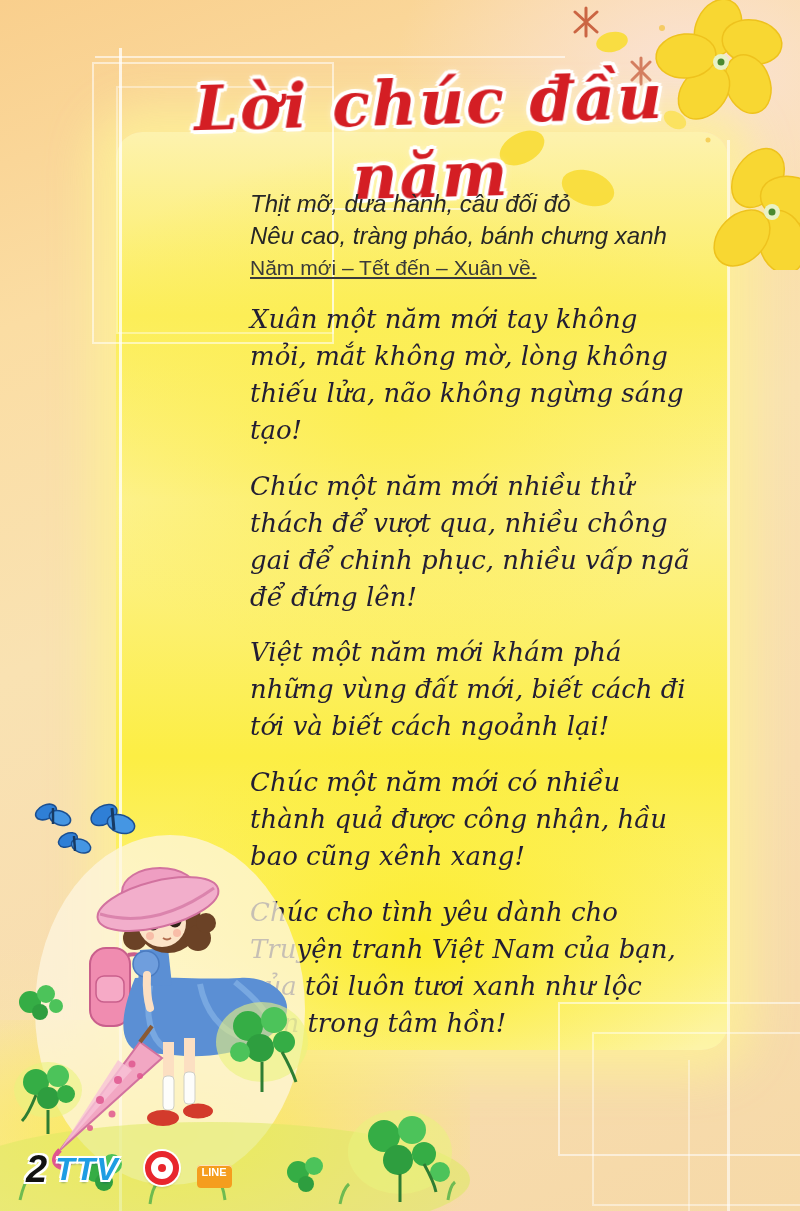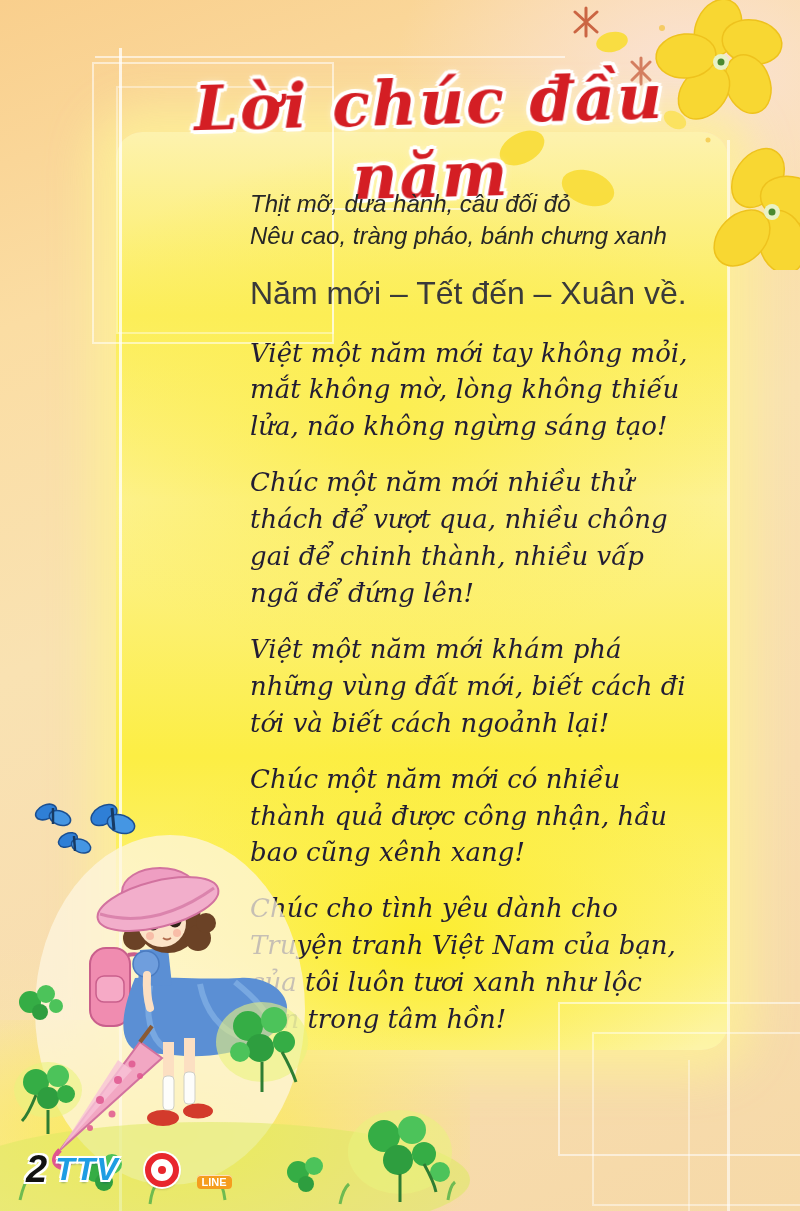--- a/index.html
+++ b/index.html
@@ -31,7 +31,7 @@
   
   .col{position:absolute;left:250px;top:188px;width:446px;}
   .couplet{font-style:italic;font-size:24px;line-height:1.35;color:#262626;}
-  .intro{margin-top:18px;font-size:32px;line-height:1.40;color:#3a3a3a;}
+  .intro{margin-top:0;font-size:21px;line-height:1.40;color:#3a3a3a;text-decoration:underline;}
   .wish{margin-top:19px;font-family:"DejaVu Serif",serif;font-style:italic;
     font-size:26px;line-height:1.42;color:#221d33;}
   

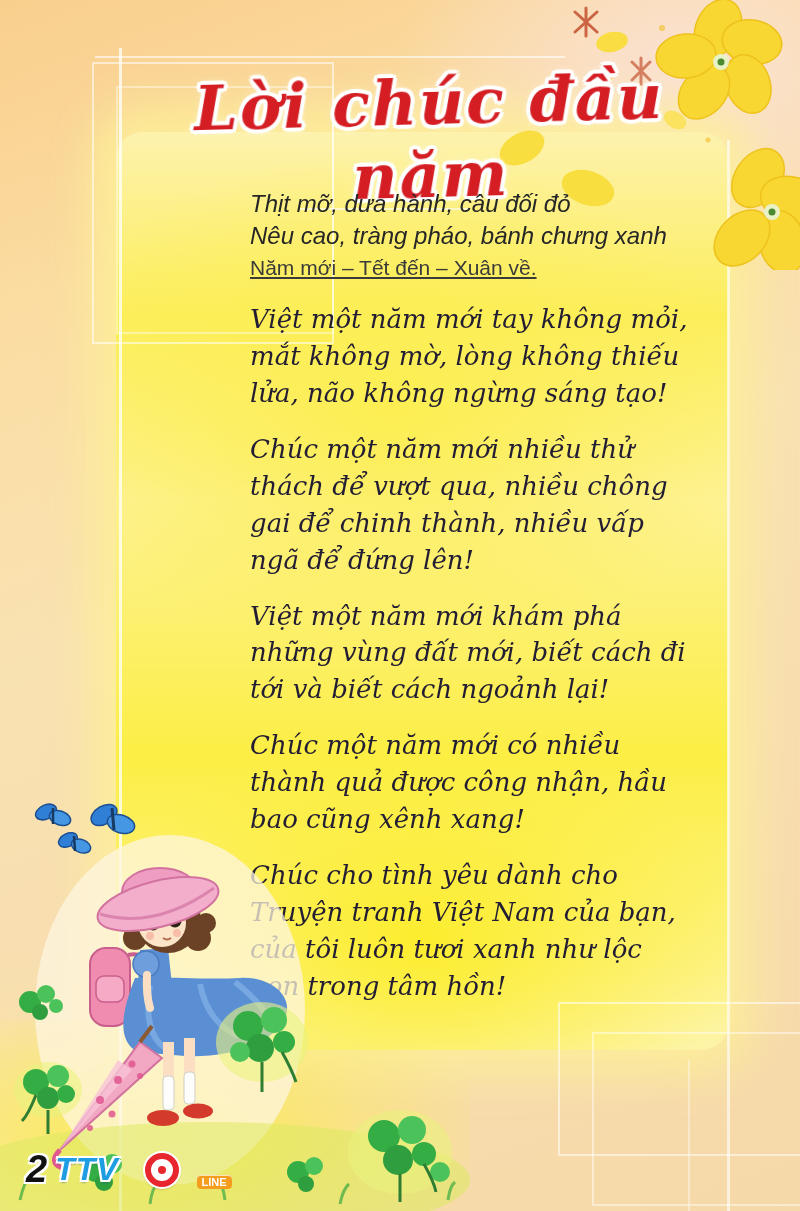--- a/index.html
+++ b/index.html
@@ -127,7 +127,7 @@
     <div class="intro">
       <div>Năm mới – Tết đến – Xuân về.</div>
     </div>
-    <div class="wish">Việt một năm mới tay không mỏi, mắt không mờ, lòng không thiếu lửa, não không ngừng sáng tạo!</div>
+    <div class="wish">Xuân một năm mới tay không mỏi, mắt không mờ, lòng không thiếu lửa, não không ngừng sáng tạo!</div>
     <div class="wish">Chúc một năm mới nhiều thử thách để vượt qua, nhiều chông gai để chinh thành, nhiều vấp ngã để đứng lên!</div>
     <div class="wish">Việt một năm mới khám phá những vùng đất mới, biết cách đi tới và biết cách ngoảnh lại!</div>
     <div class="wish">Chúc một năm mới có nhiều thành quả được công nhận, hầu bao cũng xênh xang!</div>

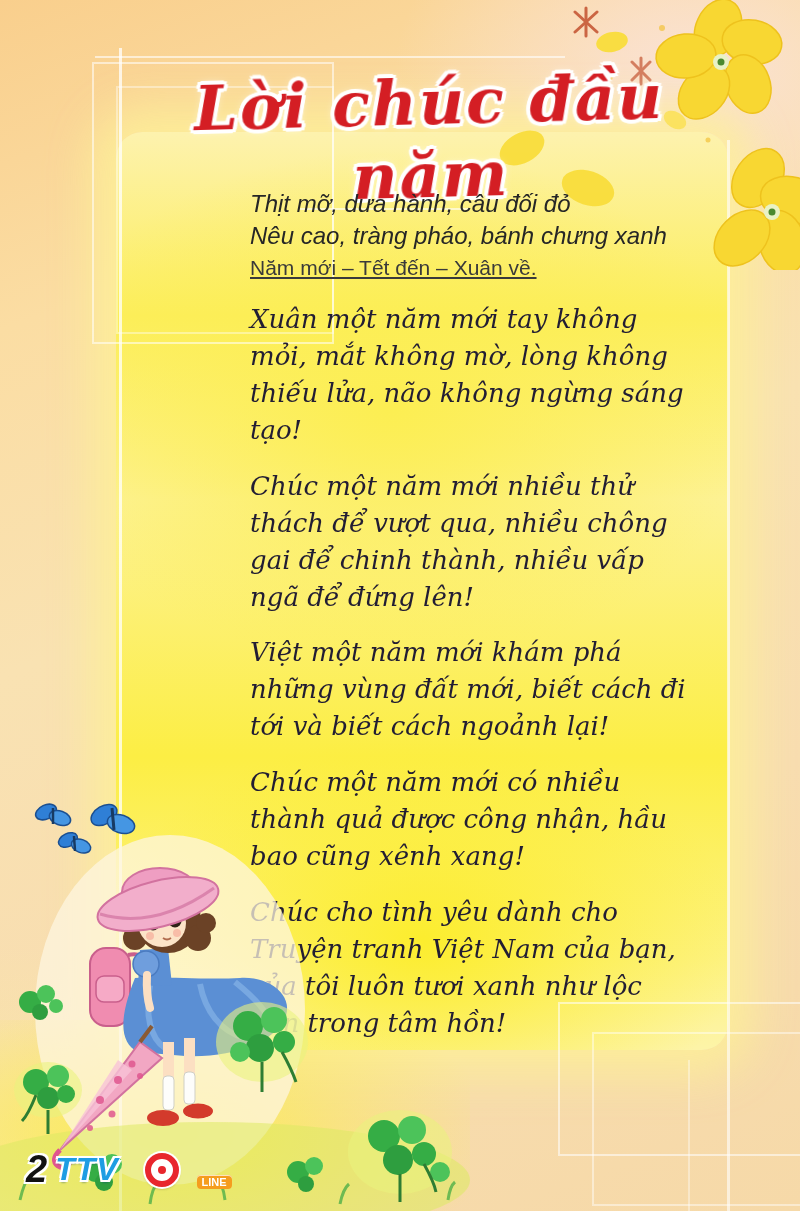--- a/index.html
+++ b/index.html
@@ -128,7 +128,7 @@
       <div>Năm mới – Tết đến – Xuân về.</div>
     </div>
     <div class="wish">Xuân một năm mới tay không mỏi, mắt không mờ, lòng không thiếu lửa, não không ngừng sáng tạo!</div>
-    <div class="wish">Chúc một năm mới nhiều thử thách để vượt qua, nhiều chông gai để chinh thành, nhiều vấp ngã để đứng lên!</div>
+    <div class="wish">Chúc một năm mới nhiều thử thách để vượt qua, nhiều chông gai để chinh phục, nhiều vấp ngã để đứng lên!</div>
     <div class="wish">Việt một năm mới khám phá những vùng đất mới, biết cách đi tới và biết cách ngoảnh lại!</div>
     <div class="wish">Chúc một năm mới có nhiều thành quả được công nhận, hầu bao cũng xênh xang!</div>
     <div class="wish">Chúc cho tình yêu dành cho Truyện tranh Việt Nam của bạn, của tôi luôn tươi xanh như lộc non trong tâm hồn!</div>

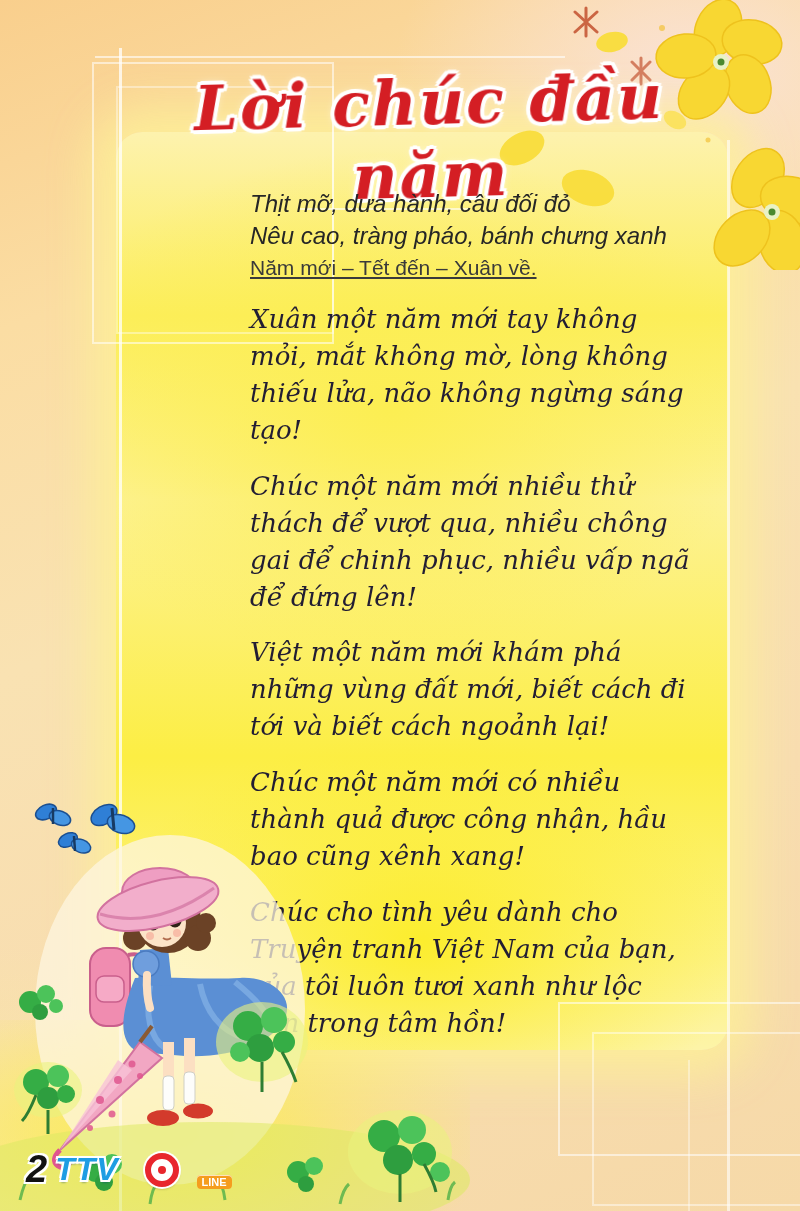--- a/index.html
+++ b/index.html
@@ -38,7 +38,7 @@
   .footer{position:absolute;left:26px;top:1148px;display:flex;align-items:center;gap:8px;}
   .pagenum{font-size:38px;font-weight:bold;font-style:italic;color:#111;
     text-shadow:-2px -2px 0 #fff,2px -2px 0 #fff,-2px 2px 0 #fff,2px 2px 0 #fff;}
-  .logo{display:flex;align-items:center;gap:24px;}
+  .logo{display:flex;gap:24px;}
   .logo-ttv{font-size:32px;font-weight:bold;font-style:italic;letter-spacing:1px;color:#1e9de3;
     text-shadow:-2px -2px 0 #fff,2px -2px 0 #fff,-2px 2px 0 #fff,2px 2px 0 #fff,0 3px 2px rgba(0,60,120,.35);}
   .logo-o{width:34px;height:34px;margin-left:2px;border-radius:50%;background:#fff;

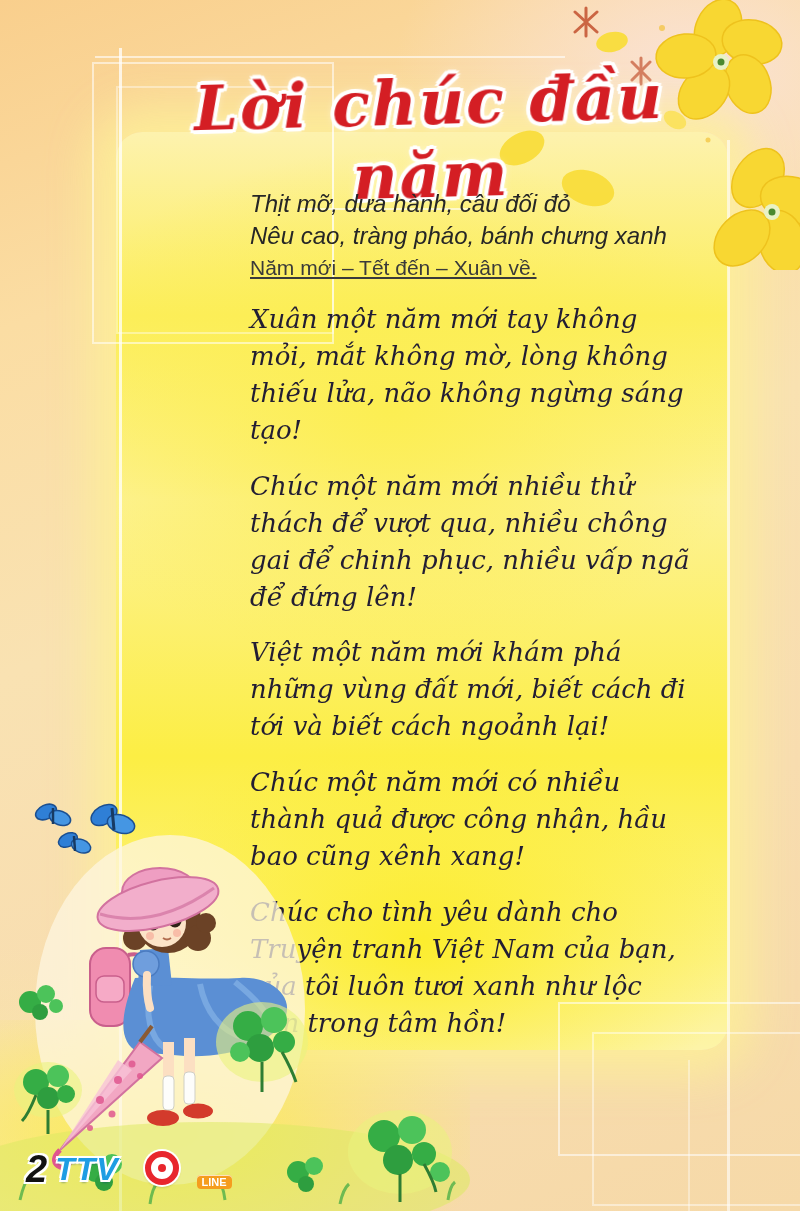--- a/index.html
+++ b/index.html
@@ -45,7 +45,7 @@
     border:6px solid #e8262d;box-sizing:border-box;box-shadow:0 0 0 2px #fff,0 2px 3px rgba(0,0,0,.25);
     position:relative;}
   .logo-o::after{content:"";position:absolute;left:7px;top:7px;width:8px;height:8px;border-radius:50%;background:#e8262d;}
-  .logo-line{margin-left:-6px;margin-top:24px;background:#f59d1e;border-radius:4px;
+  .logo-line{margin-left:-6px;margin-top:14px;background:#f59d1e;border-radius:4px;
     padding:1px 5px;font-size:11px;font-weight:bold;color:#fff;
     box-shadow:0 1px 0 rgba(255,255,255,.7) inset;}
   svg{display:block;}

